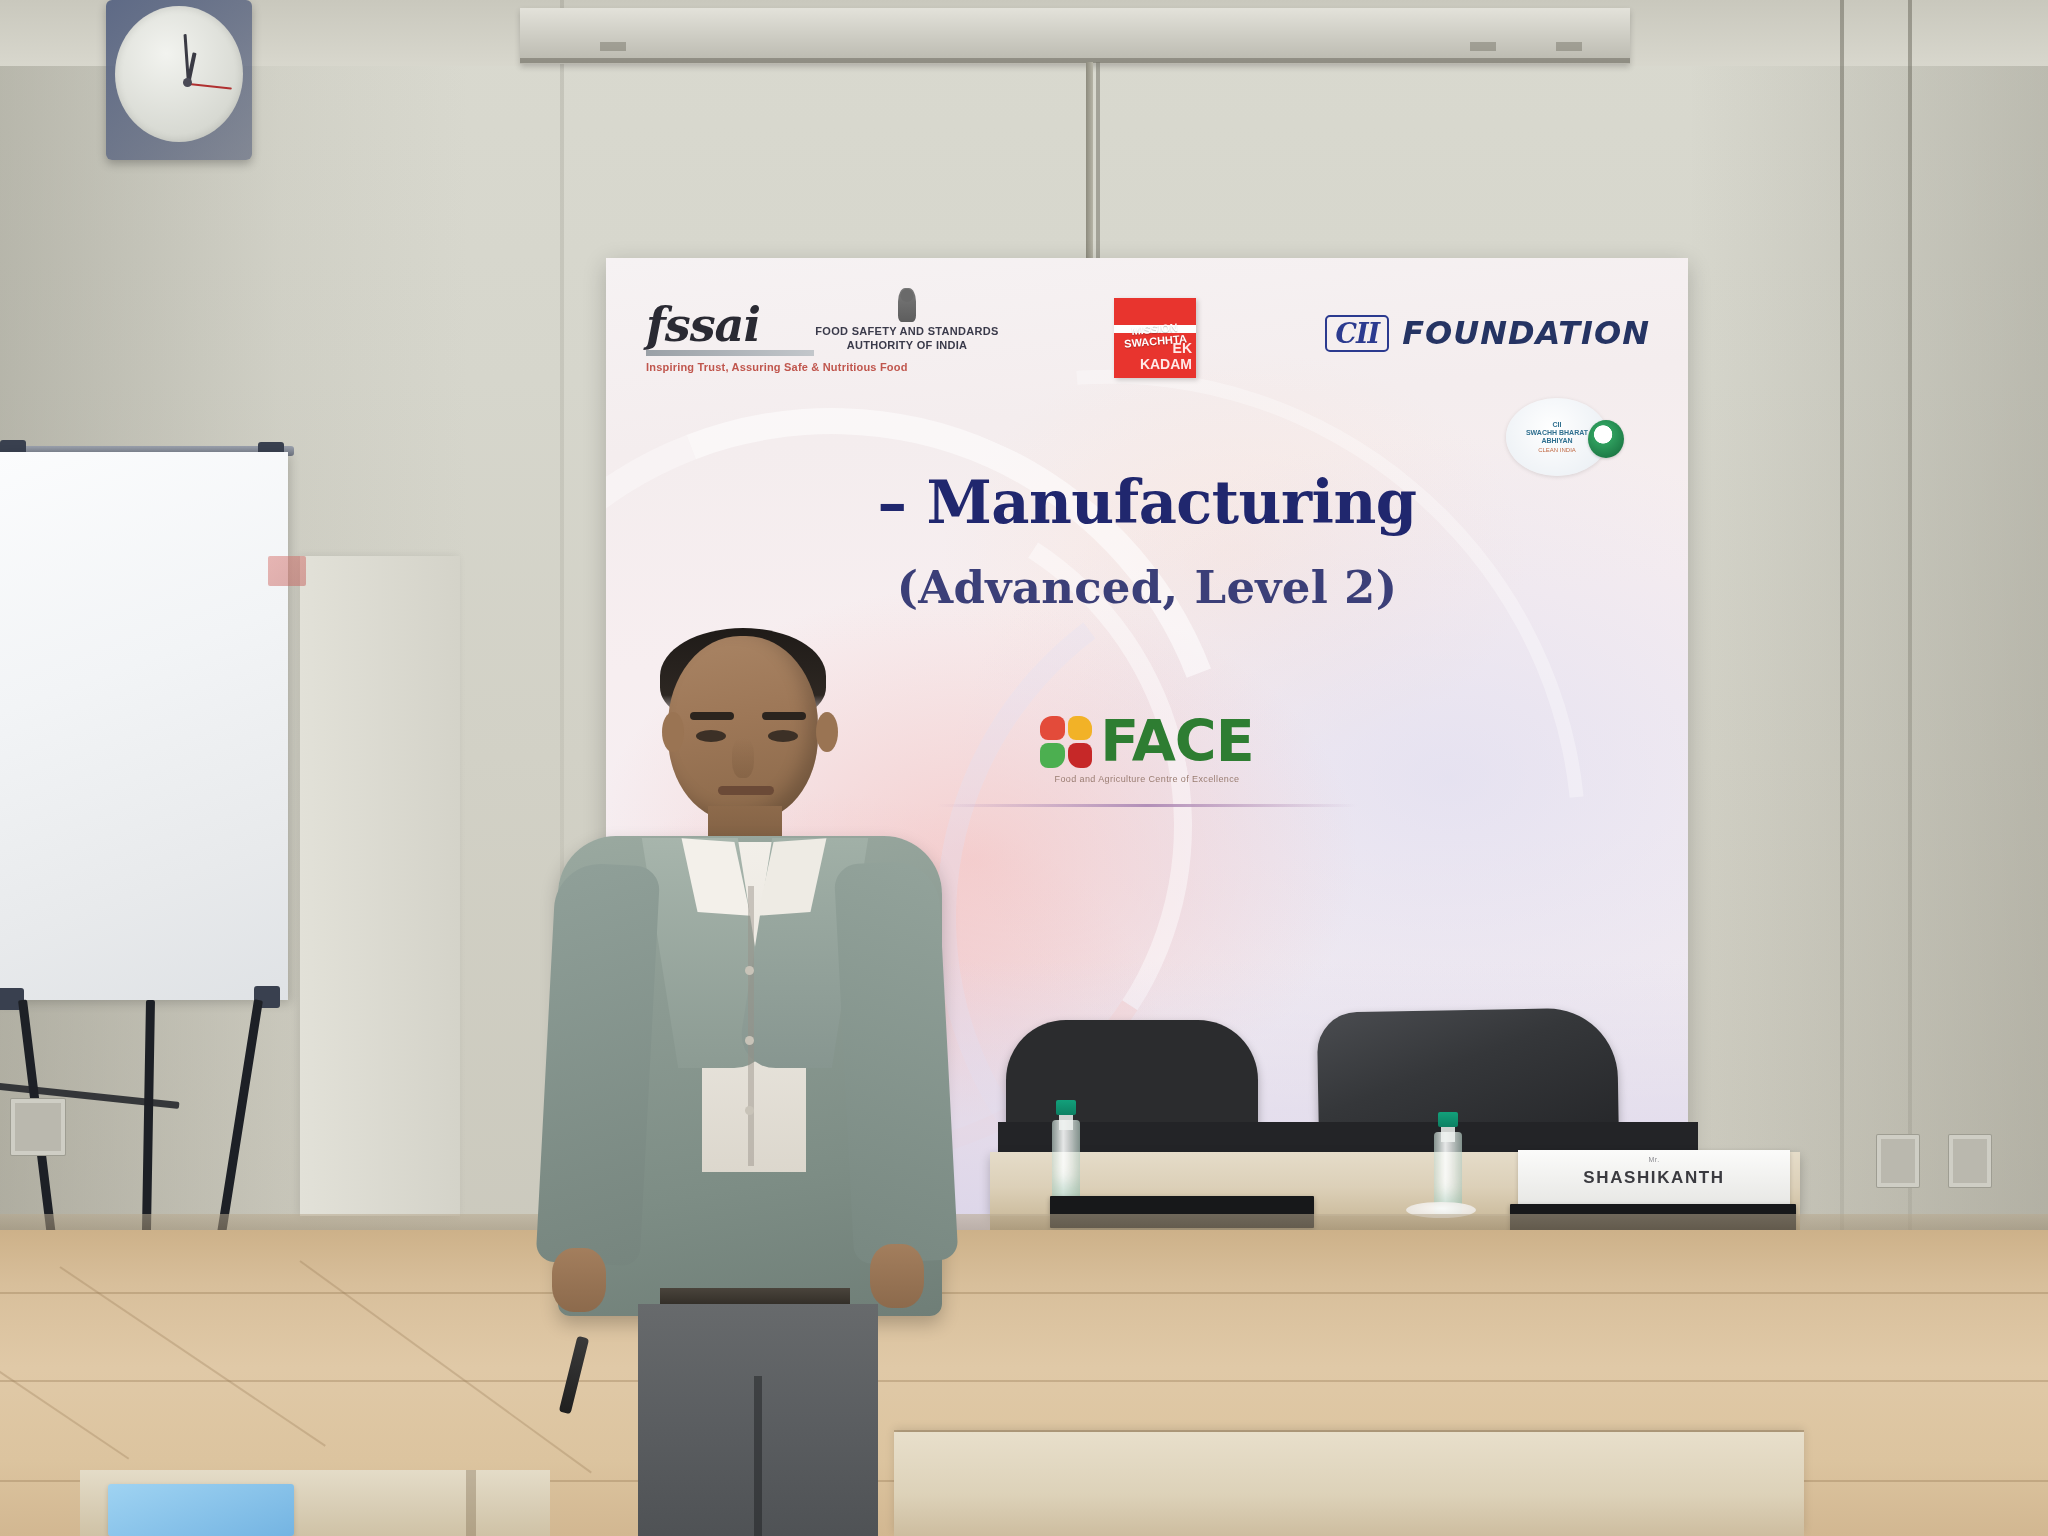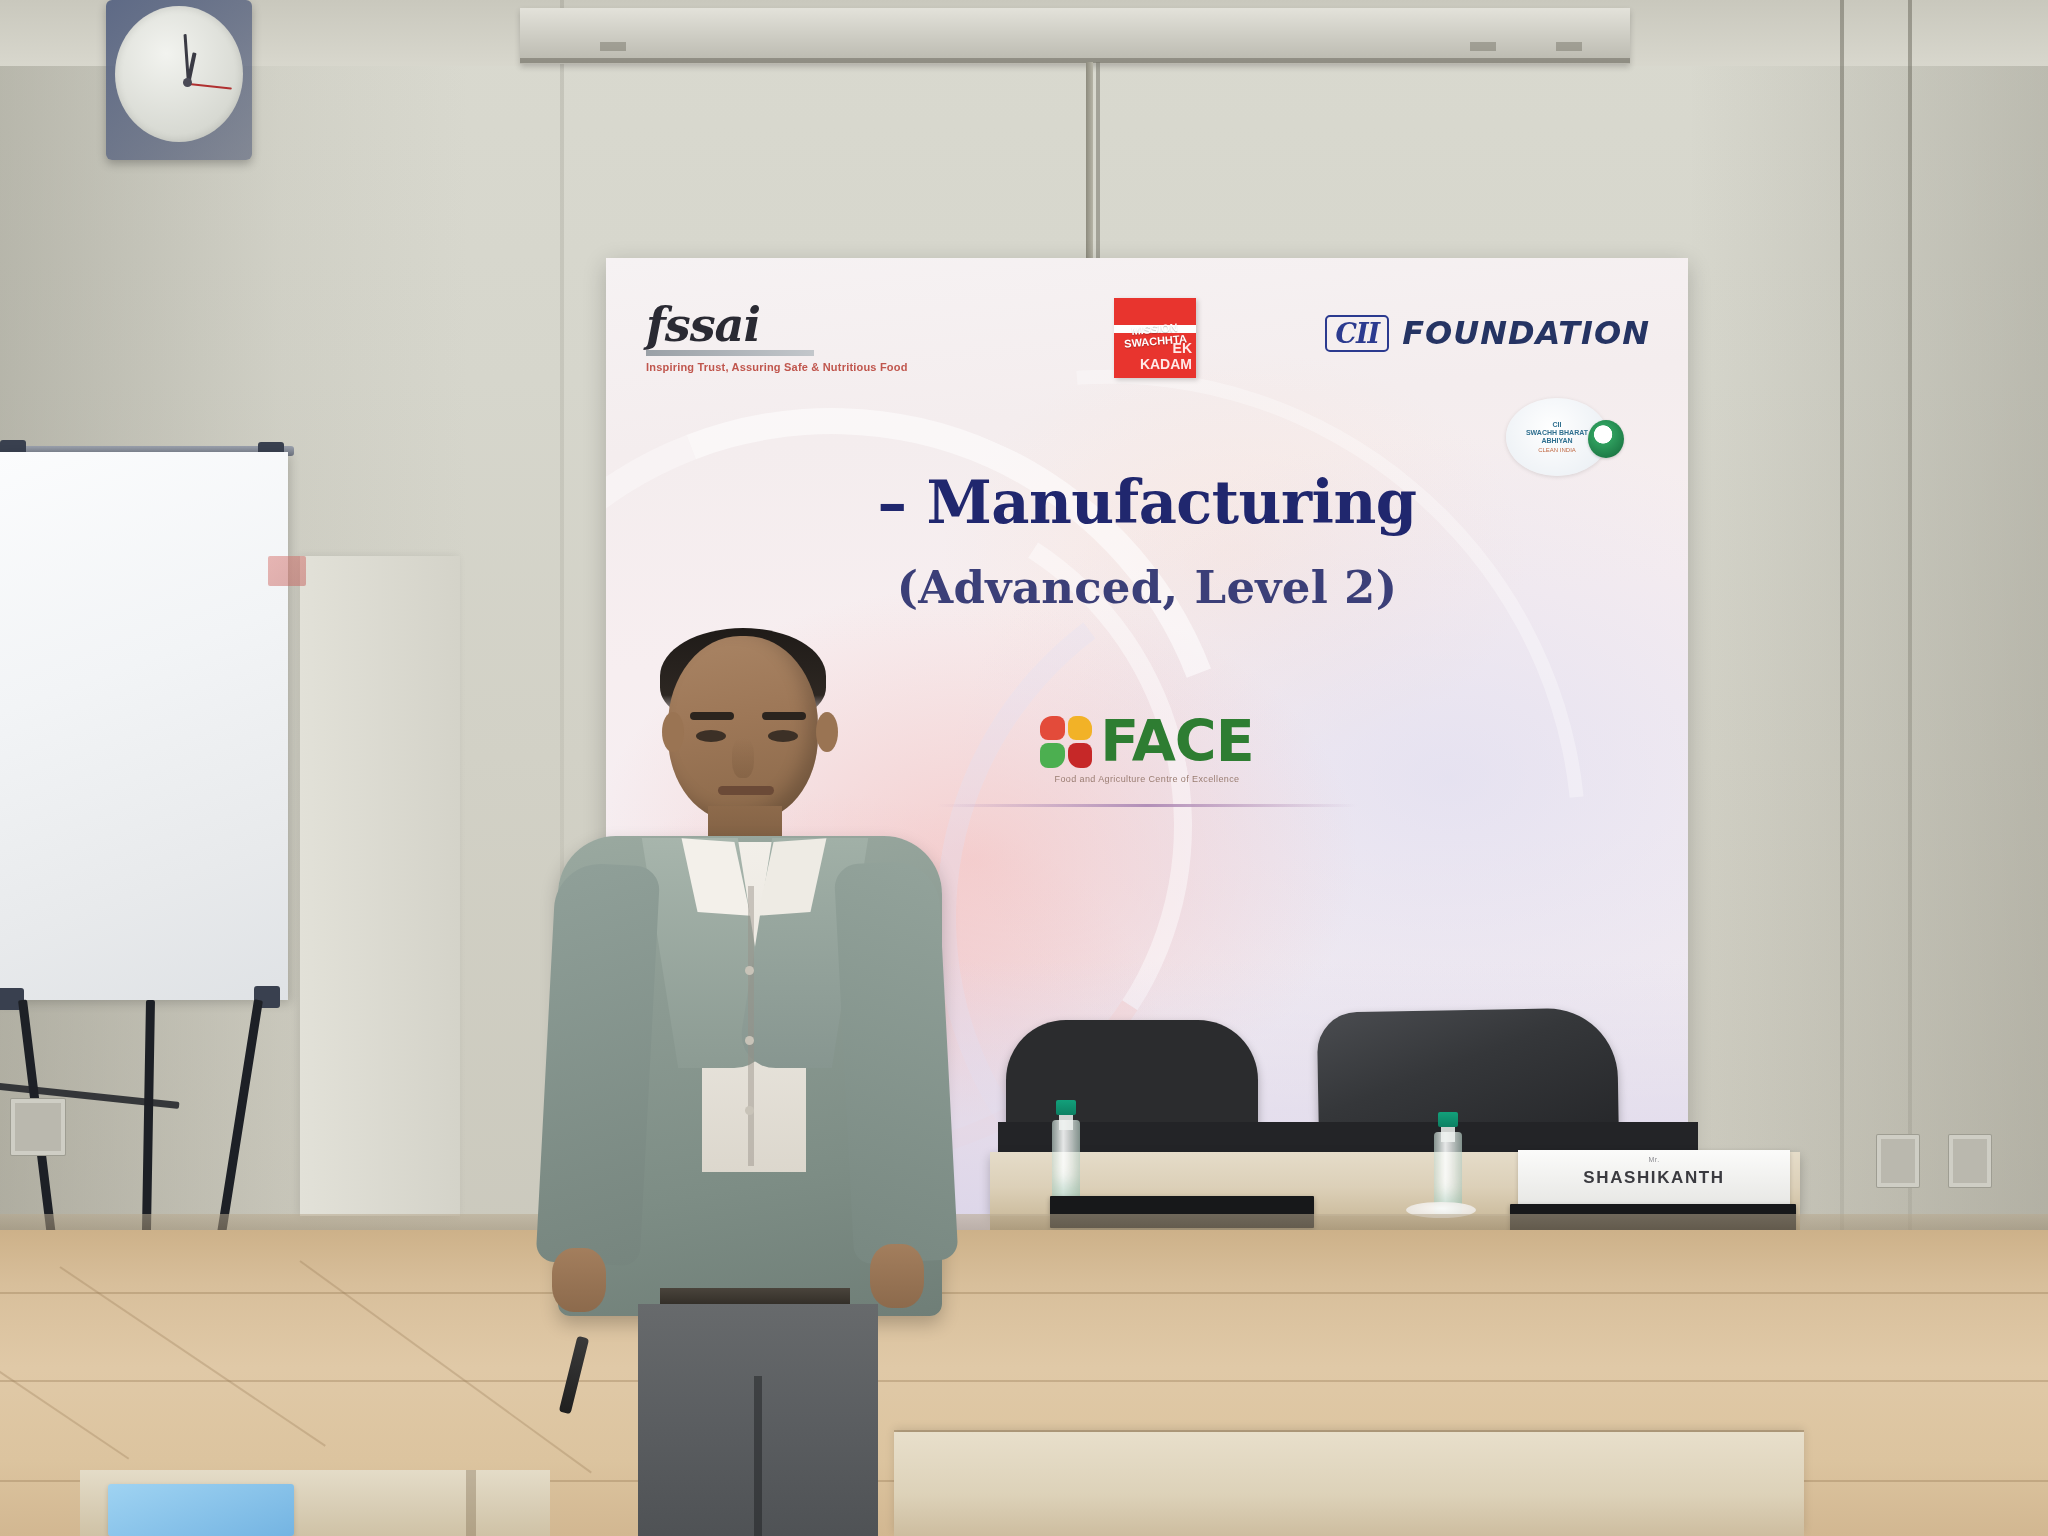--- a/index.html
+++ b/index.html
@@ -507,6 +507,11 @@
         <div class="fssai-tag">Inspiring Trust, Assuring Safe &amp; Nutritious Food</div>
       </div>
 
+      <div class="emblem-block">
+        <div class="emblem"></div>
+        <div class="emblem-t1">FOOD SAFETY AND STANDARDS</div>
+        <div class="emblem-t1">AUTHORITY OF INDIA</div>
+      </div>
 
 
       <div class="redlogo">

